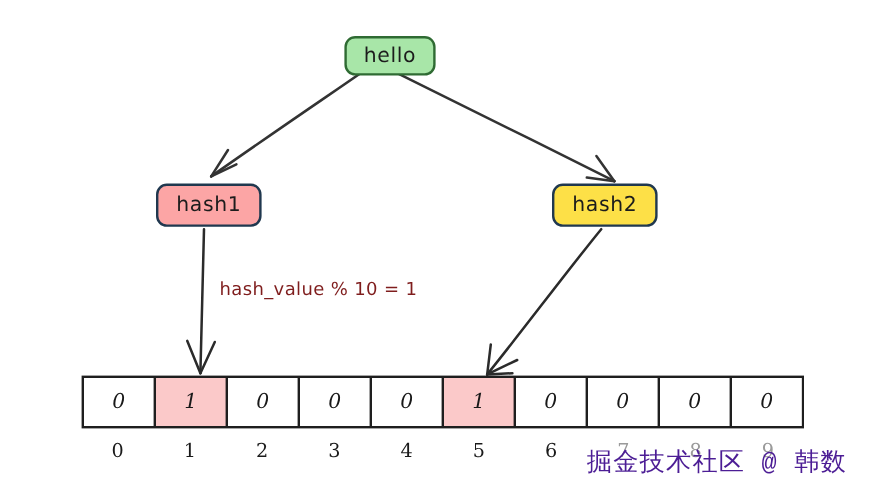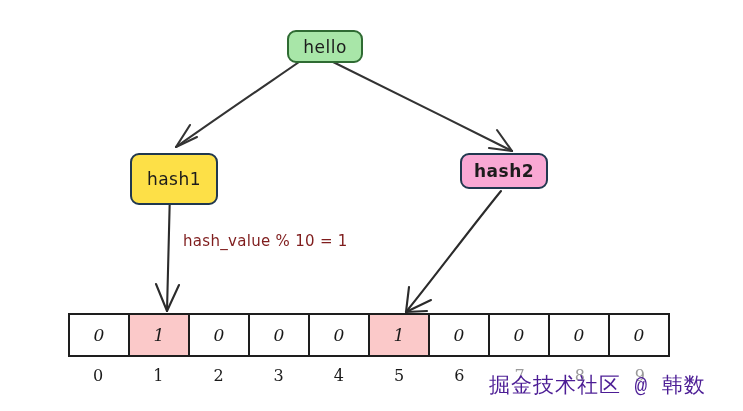--- a/index.html
+++ b/index.html
@@ -48,8 +48,8 @@
     left: 130px;
     top: 153px;
     width: 88px;
-    height: 52px;
-    background: #fde047;
+    height: 36px;
+    background: #fca5a5;
     border-color: #20384f;
   }
   #node-hash2 {

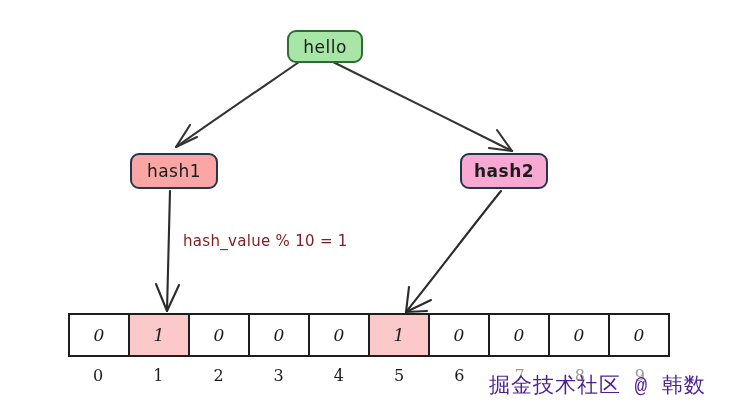--- a/index.html
+++ b/index.html
@@ -57,9 +57,8 @@
     top: 153px;
     width: 88px;
     height: 36px;
-    background: #f9a8d4;
+    background: #fde047;
     border-color: #20384f;
-    font-weight: bold;
   }
   .edge-label {
     position: absolute;

